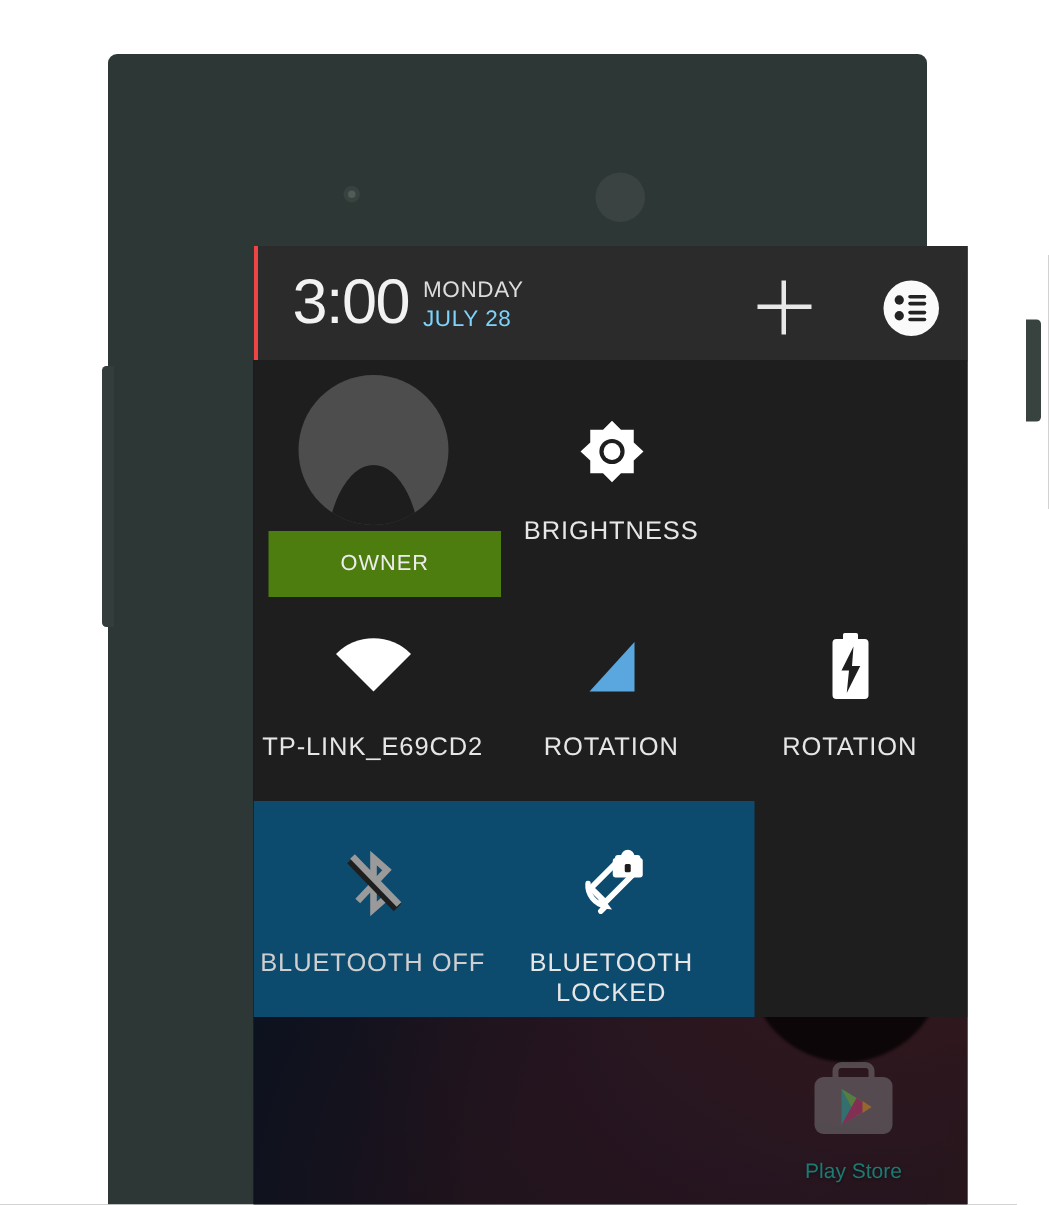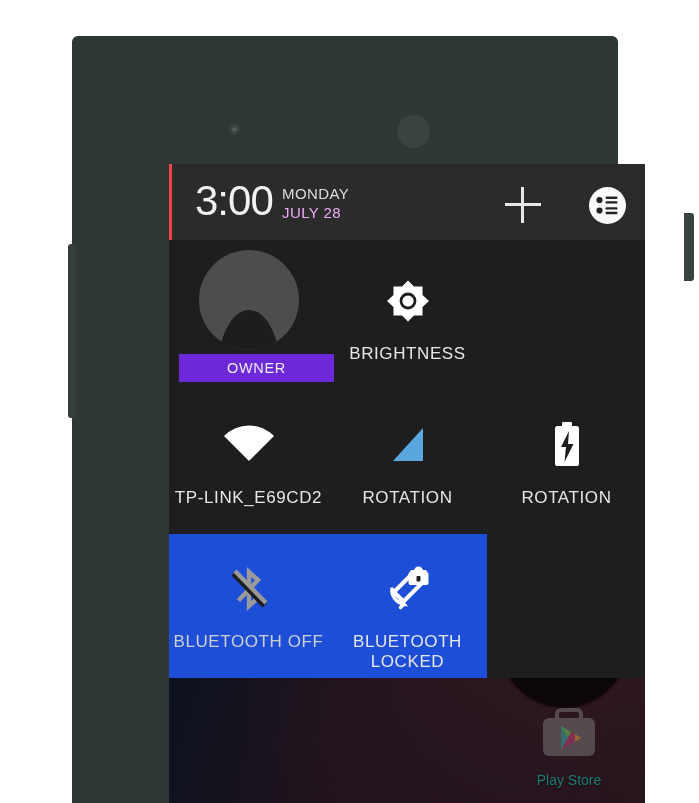--- a/index.html
+++ b/index.html
@@ -59,7 +59,7 @@
              color:#f2f2f2;font-weight:300;letter-spacing:-1px;line-height:46px;}
   #qs-header .dateblk{position:absolute;left:110px;top:20px;color:#dcdcdc;
              font-size:15px;line-height:19px;letter-spacing:.4px;}
-  #qs-header .dateblk .d2{color:#f0abfc;}
+  #qs-header .dateblk .d2{color:#7dd3fc;}
   #plus-btn{position:absolute;left:333px;top:23px;width:36px;height:36px;}
   #plus-btn::before,#plus-btn::after{content:"";position:absolute;background:#e8e8e8;}
   #plus-btn::before{left:0;top:16px;width:36px;height:3px;}

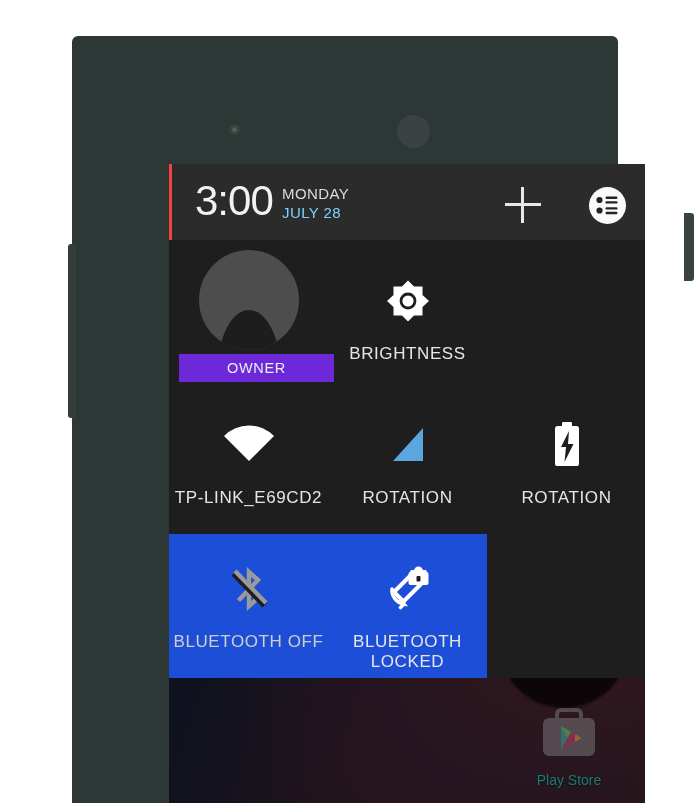--- a/index.html
+++ b/index.html
@@ -84,8 +84,8 @@
           background:#4d4d4d;overflow:hidden;}
   #avatar .chin{position:absolute;left:18px;top:60px;width:64px;height:64px;
           border-radius:50% 50% 50% 50%/ 100% 100% 0 0;background:#1d1d1d;}
-  #owner-bar{position:absolute;left:10px;top:108px;width:155px;height:28px;
-          background:#6d28d9;display:flex;align-items:center;justify-content:center;}
+  #owner-bar{position:absolute;left:10px;top:108px;width:155px;height:44px;
+          background:#4d7c0f;display:flex;align-items:center;justify-content:center;}
   #owner-bar span{font-size:14.5px;letter-spacing:.7px;color:#ededed;}
 
   svg{display:block;}

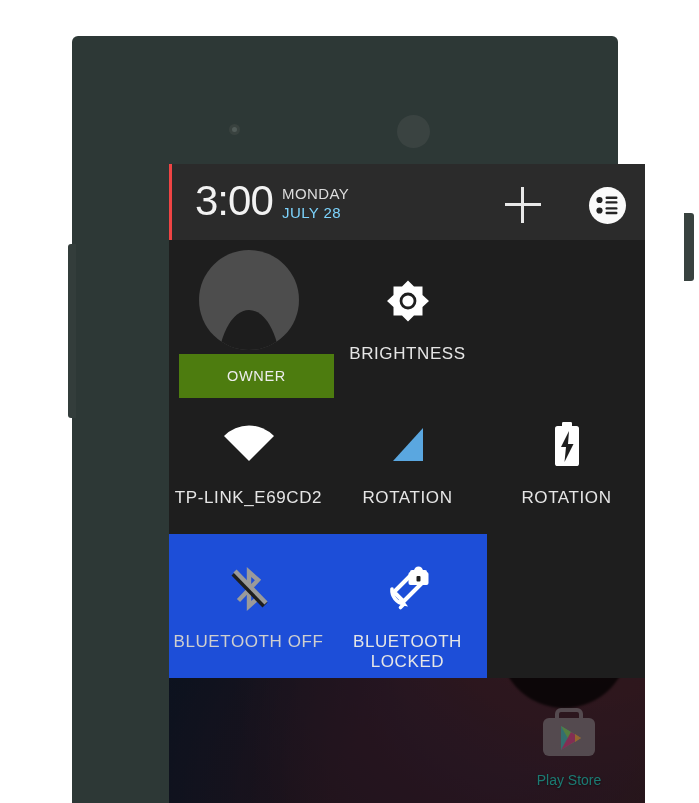--- a/index.html
+++ b/index.html
@@ -69,7 +69,7 @@
 
   #qs-body{position:relative;background:#1e1e1e;padding-top:6px;}
   .qs-row{position:relative;height:144px;}
-  .qs-row.short{height:144px;width:318px;background:#1d4ed8;}
+  .qs-row.short{height:144px;width:318px;background:#0c4a6e;padding-left:16px;}
   .qs-tile{position:absolute;width:159px;top:0;height:144px;}
   .qs-tile .ico{position:absolute;left:0;right:0;top:28px;height:54px;
                 display:flex;align-items:center;justify-content:center;}

